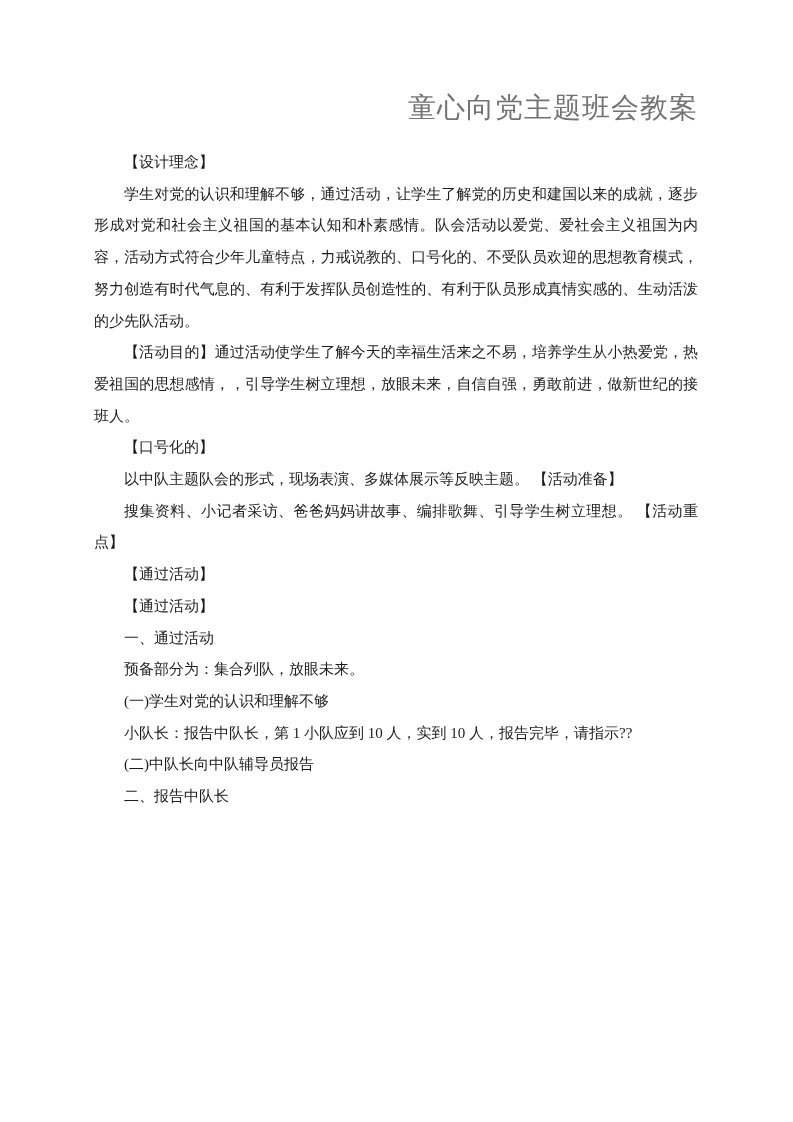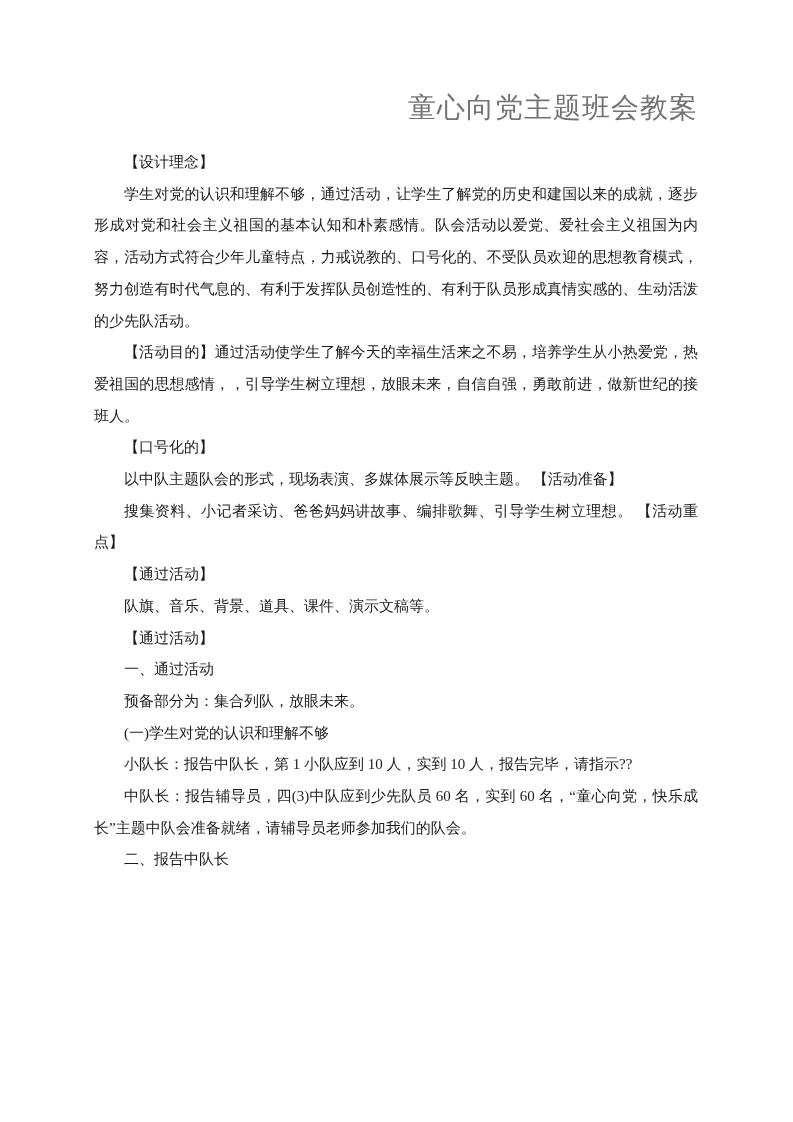--- a/index.html
+++ b/index.html
@@ -56,7 +56,6 @@
     <p>以中队主题队会的形式，现场表演、多媒体展示等反映主题。 【活动准备】</p>
     <p>搜集资料、小记者采访、爸爸妈妈讲故事、编排歌舞、引导学生树立理想。 【活动重点】</p>
     <p>【通过活动】</p>
-    <p>队旗、音乐、背景、道具、课件、演示文稿等。</p>
     <p>【通过活动】</p>
     <p>一、通过活动</p>
     <p>预备部分为：集合列队，放眼未来。</p>

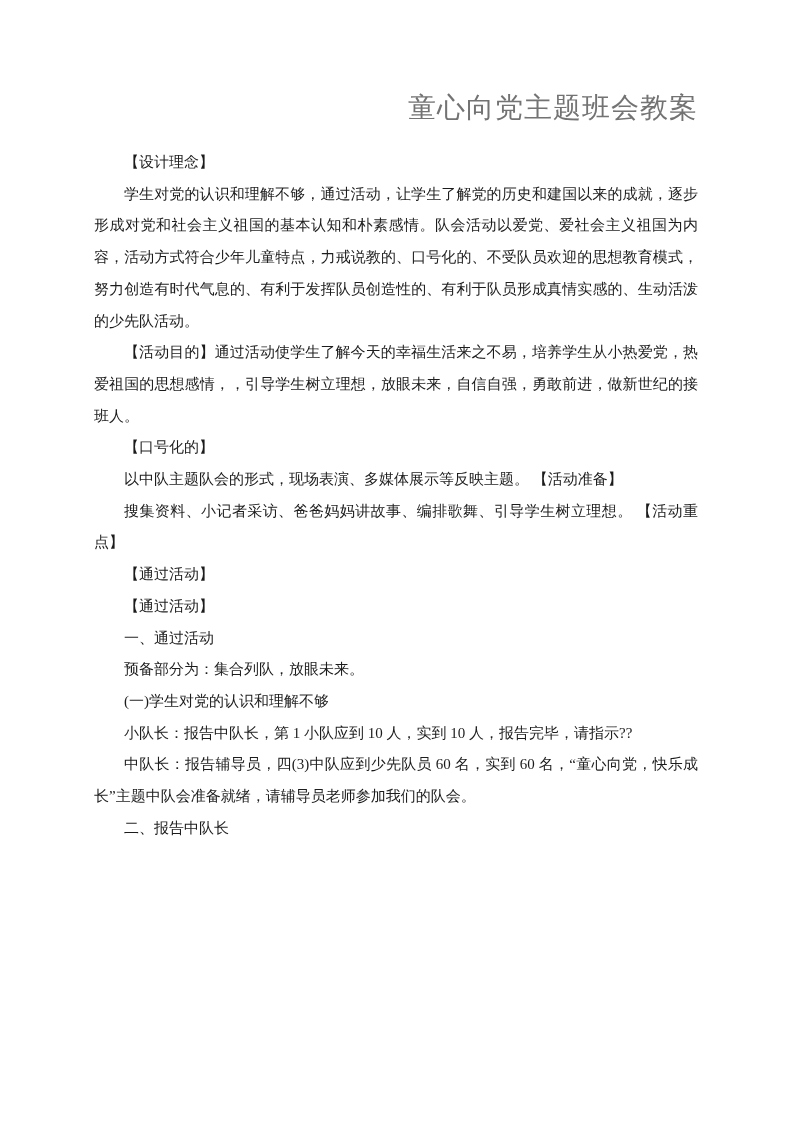--- a/index.html
+++ b/index.html
@@ -61,6 +61,7 @@
     <p>预备部分为：集合列队，放眼未来。</p>
     <p>(一)学生对党的认识和理解不够</p>
     <p>小队长：报告中队长，第 1 小队应到 10 人，实到 10 人，报告完毕，请指示??</p>
+    <p>(二)中队长向中队辅导员报告</p>
     <p>中队长：报告辅导员，四(3)中队应到少先队员 60 名，实到 60 名，“童心向党，快乐成长”主题中队会准备就绪，请辅导员老师参加我们的队会。</p>
     <p>二、报告中队长</p>
   </div>

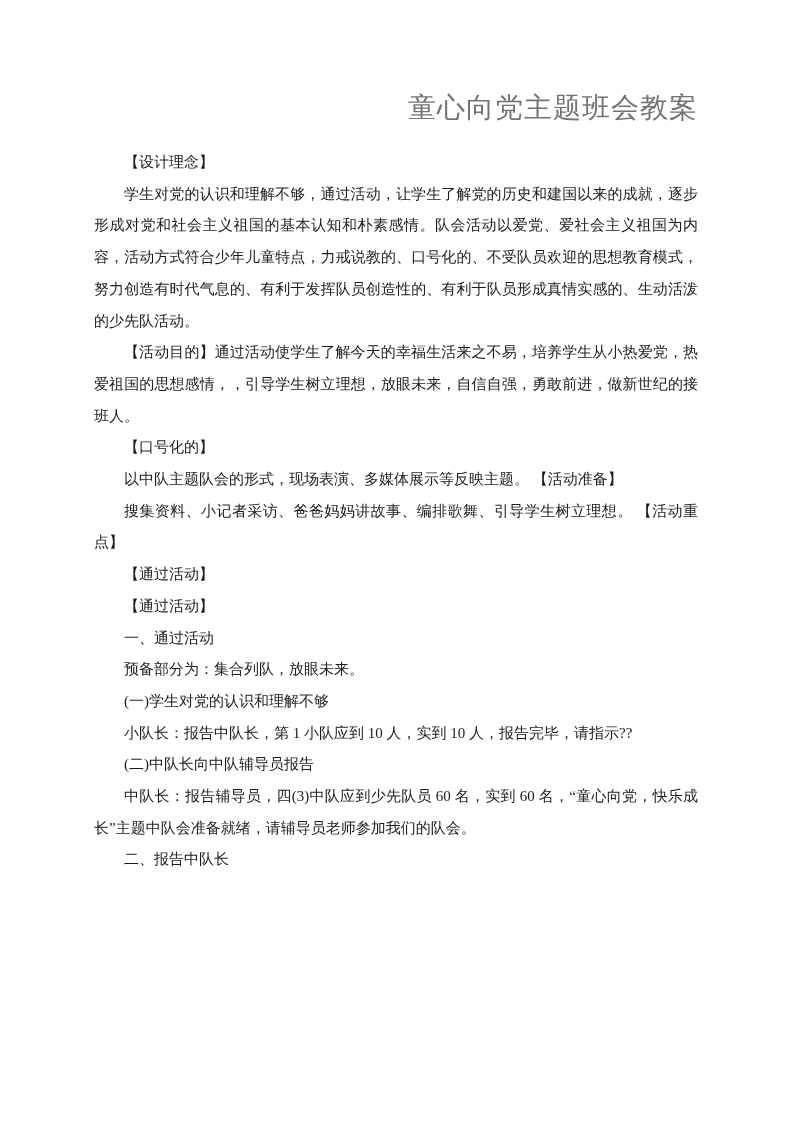--- a/index.html
+++ b/index.html
@@ -62,7 +62,6 @@
     <p>(一)学生对党的认识和理解不够</p>
     <p>小队长：报告中队长，第 1 小队应到 10 人，实到 10 人，报告完毕，请指示??</p>
     <p>(二)中队长向中队辅导员报告</p>
-    <p>中队长：报告辅导员，四(3)中队应到少先队员 60 名，实到 60 名，“童心向党，快乐成长”主题中队会准备就绪，请辅导员老师参加我们的队会。</p>
     <p>二、报告中队长</p>
   </div>
 </div>

